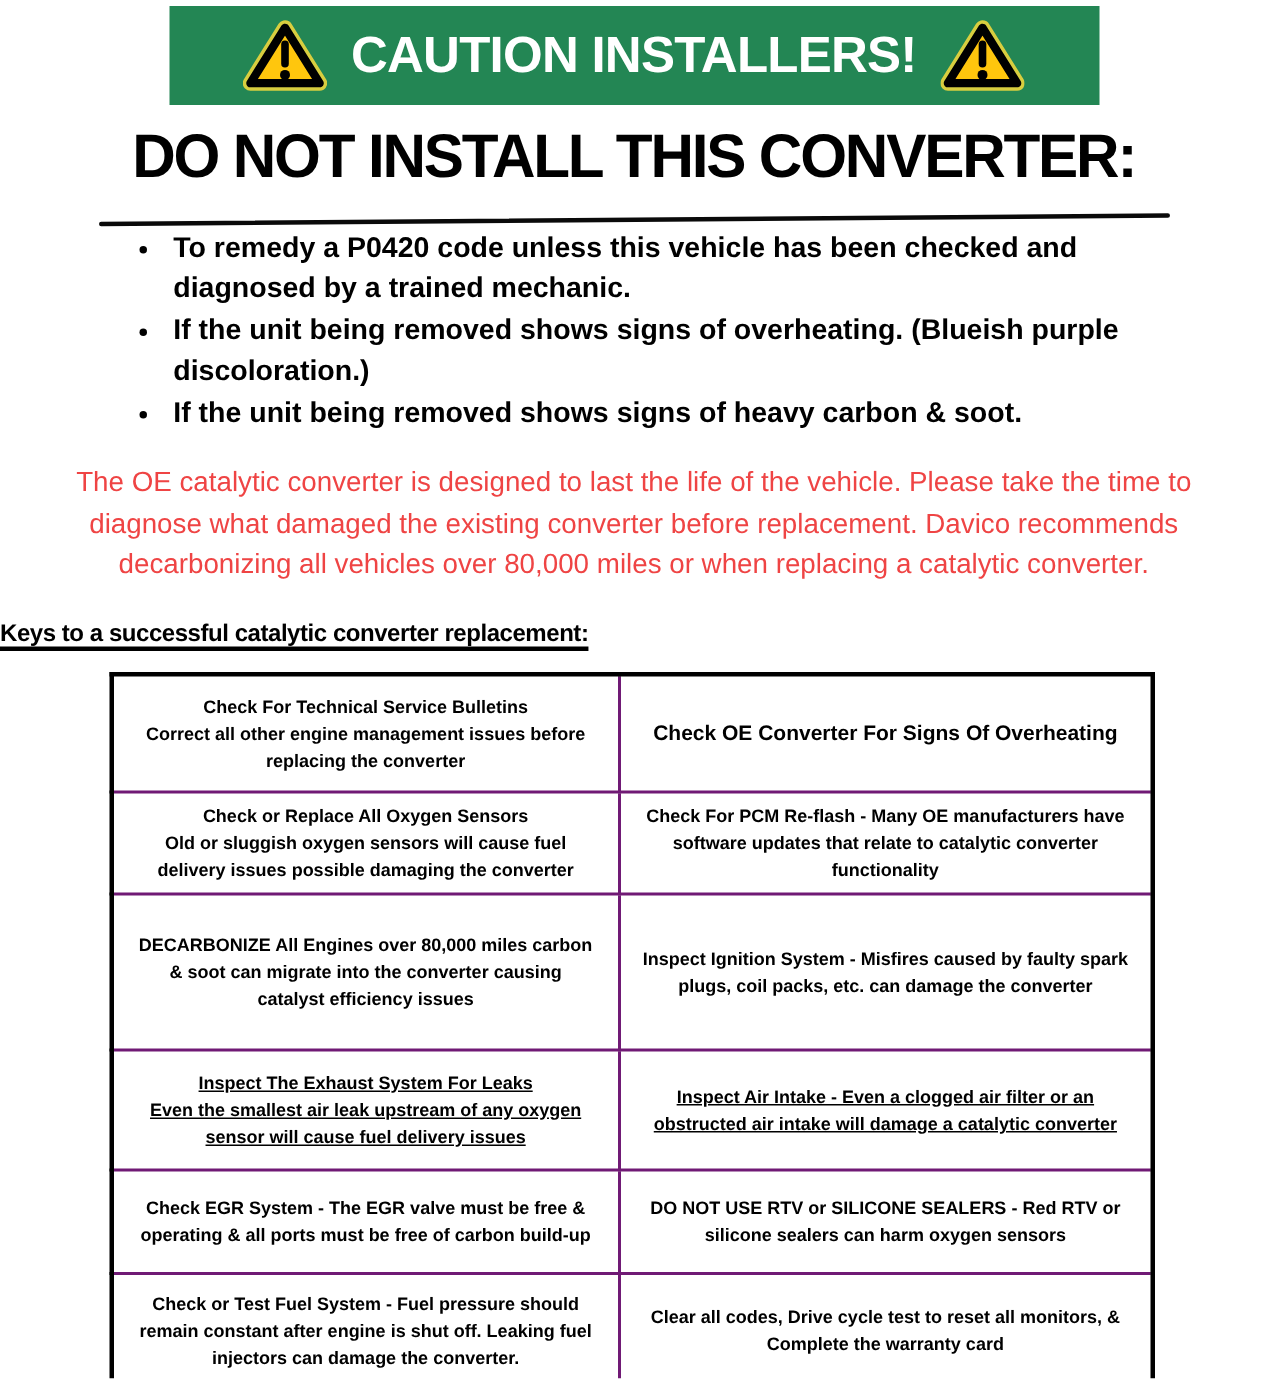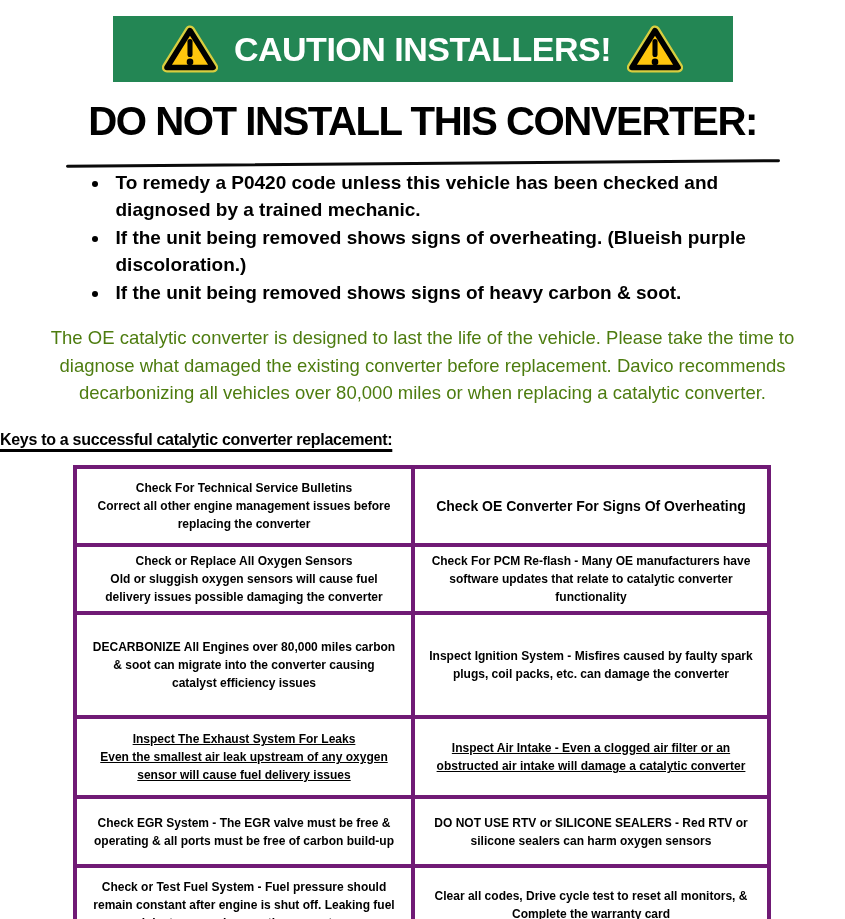--- a/index.html
+++ b/index.html
@@ -7,7 +7,7 @@
   .page{width:845px;height:919px;background:#fff;overflow:hidden;position:relative;}
 
   
-  .banner{width:620px;height:66px;margin:16px auto;display:flex;align-items:center;justify-content:center;gap:16px;}
+  .banner{width:620px;height:66px;margin:4px auto;display:flex;align-items:center;justify-content:center;gap:16px;}
   .banner-text{color:#fff;font-weight:800;font-size:34px;letter-spacing:-0.5px;white-space:nowrap;}
   .tri{flex:0 0 auto;display:block;}
 

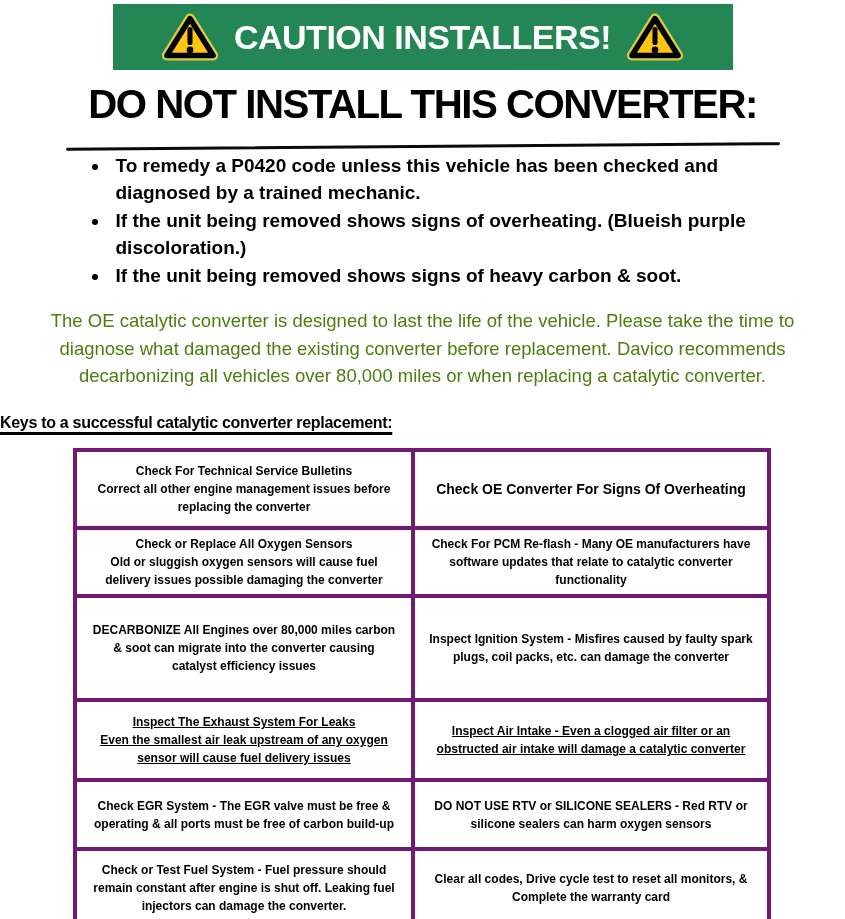--- a/index.html
+++ b/index.html
@@ -22,7 +22,7 @@
   .bullets li{font-weight:bold;font-size:19px;line-height:1.42;margin:0 0 1px 0;padding-left:6px;}
 
   
-  .para{max-width:822px;margin:17px auto 0;text-align:center;font-size:18.5px;line-height:1.5;color:#4d7c0f;font-weight:400;}
+  .para{max-width:822px;margin:17px auto 0;text-align:center;font-size:18.5px;line-height:1.5;color:#ef4444;font-weight:400;}
 
   
   .h2{margin:24px auto 0;text-align:left;font-size:16px;font-weight:800;letter-spacing:-0.3px;text-decoration:underline;text-decoration-thickness:2.5px;text-underline-offset:4px;}

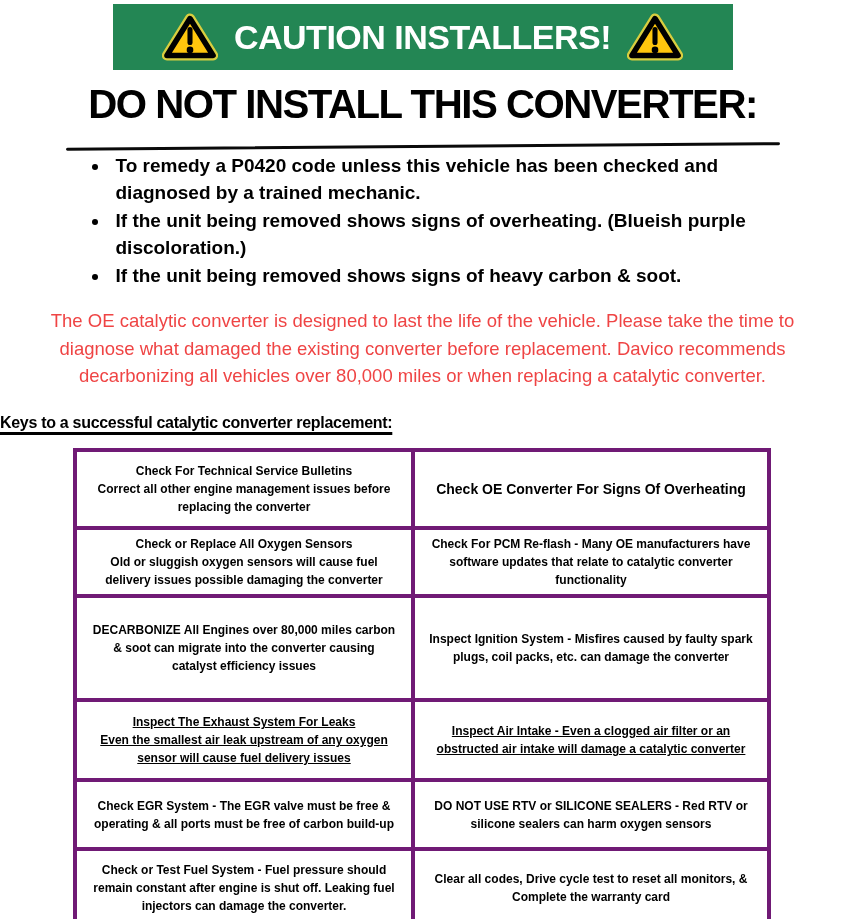--- a/index.html
+++ b/index.html
@@ -29,7 +29,7 @@
 
   
   table.keys{border-collapse:collapse;table-layout:fixed;width:694px;margin:16px 0 0 73px;border:3px solid #000;}
-  table.keys td{border:4px solid #701a75;text-align:center;vertical-align:middle;font-weight:bold;font-size:12px;line-height:1.5;padding:2px 14px;white-space:pre-line;}
+  table.keys td{border:2px solid #701a75;text-align:center;vertical-align:middle;font-weight:bold;font-size:12px;line-height:1.5;padding:2px 14px;white-space:pre-line;}
   table.keys td.rcell{padding:2px 12px;}
   table.keys td.big{font-size:14px;}
   col.c-left{width:338px;} col.c-right{width:356px;}

